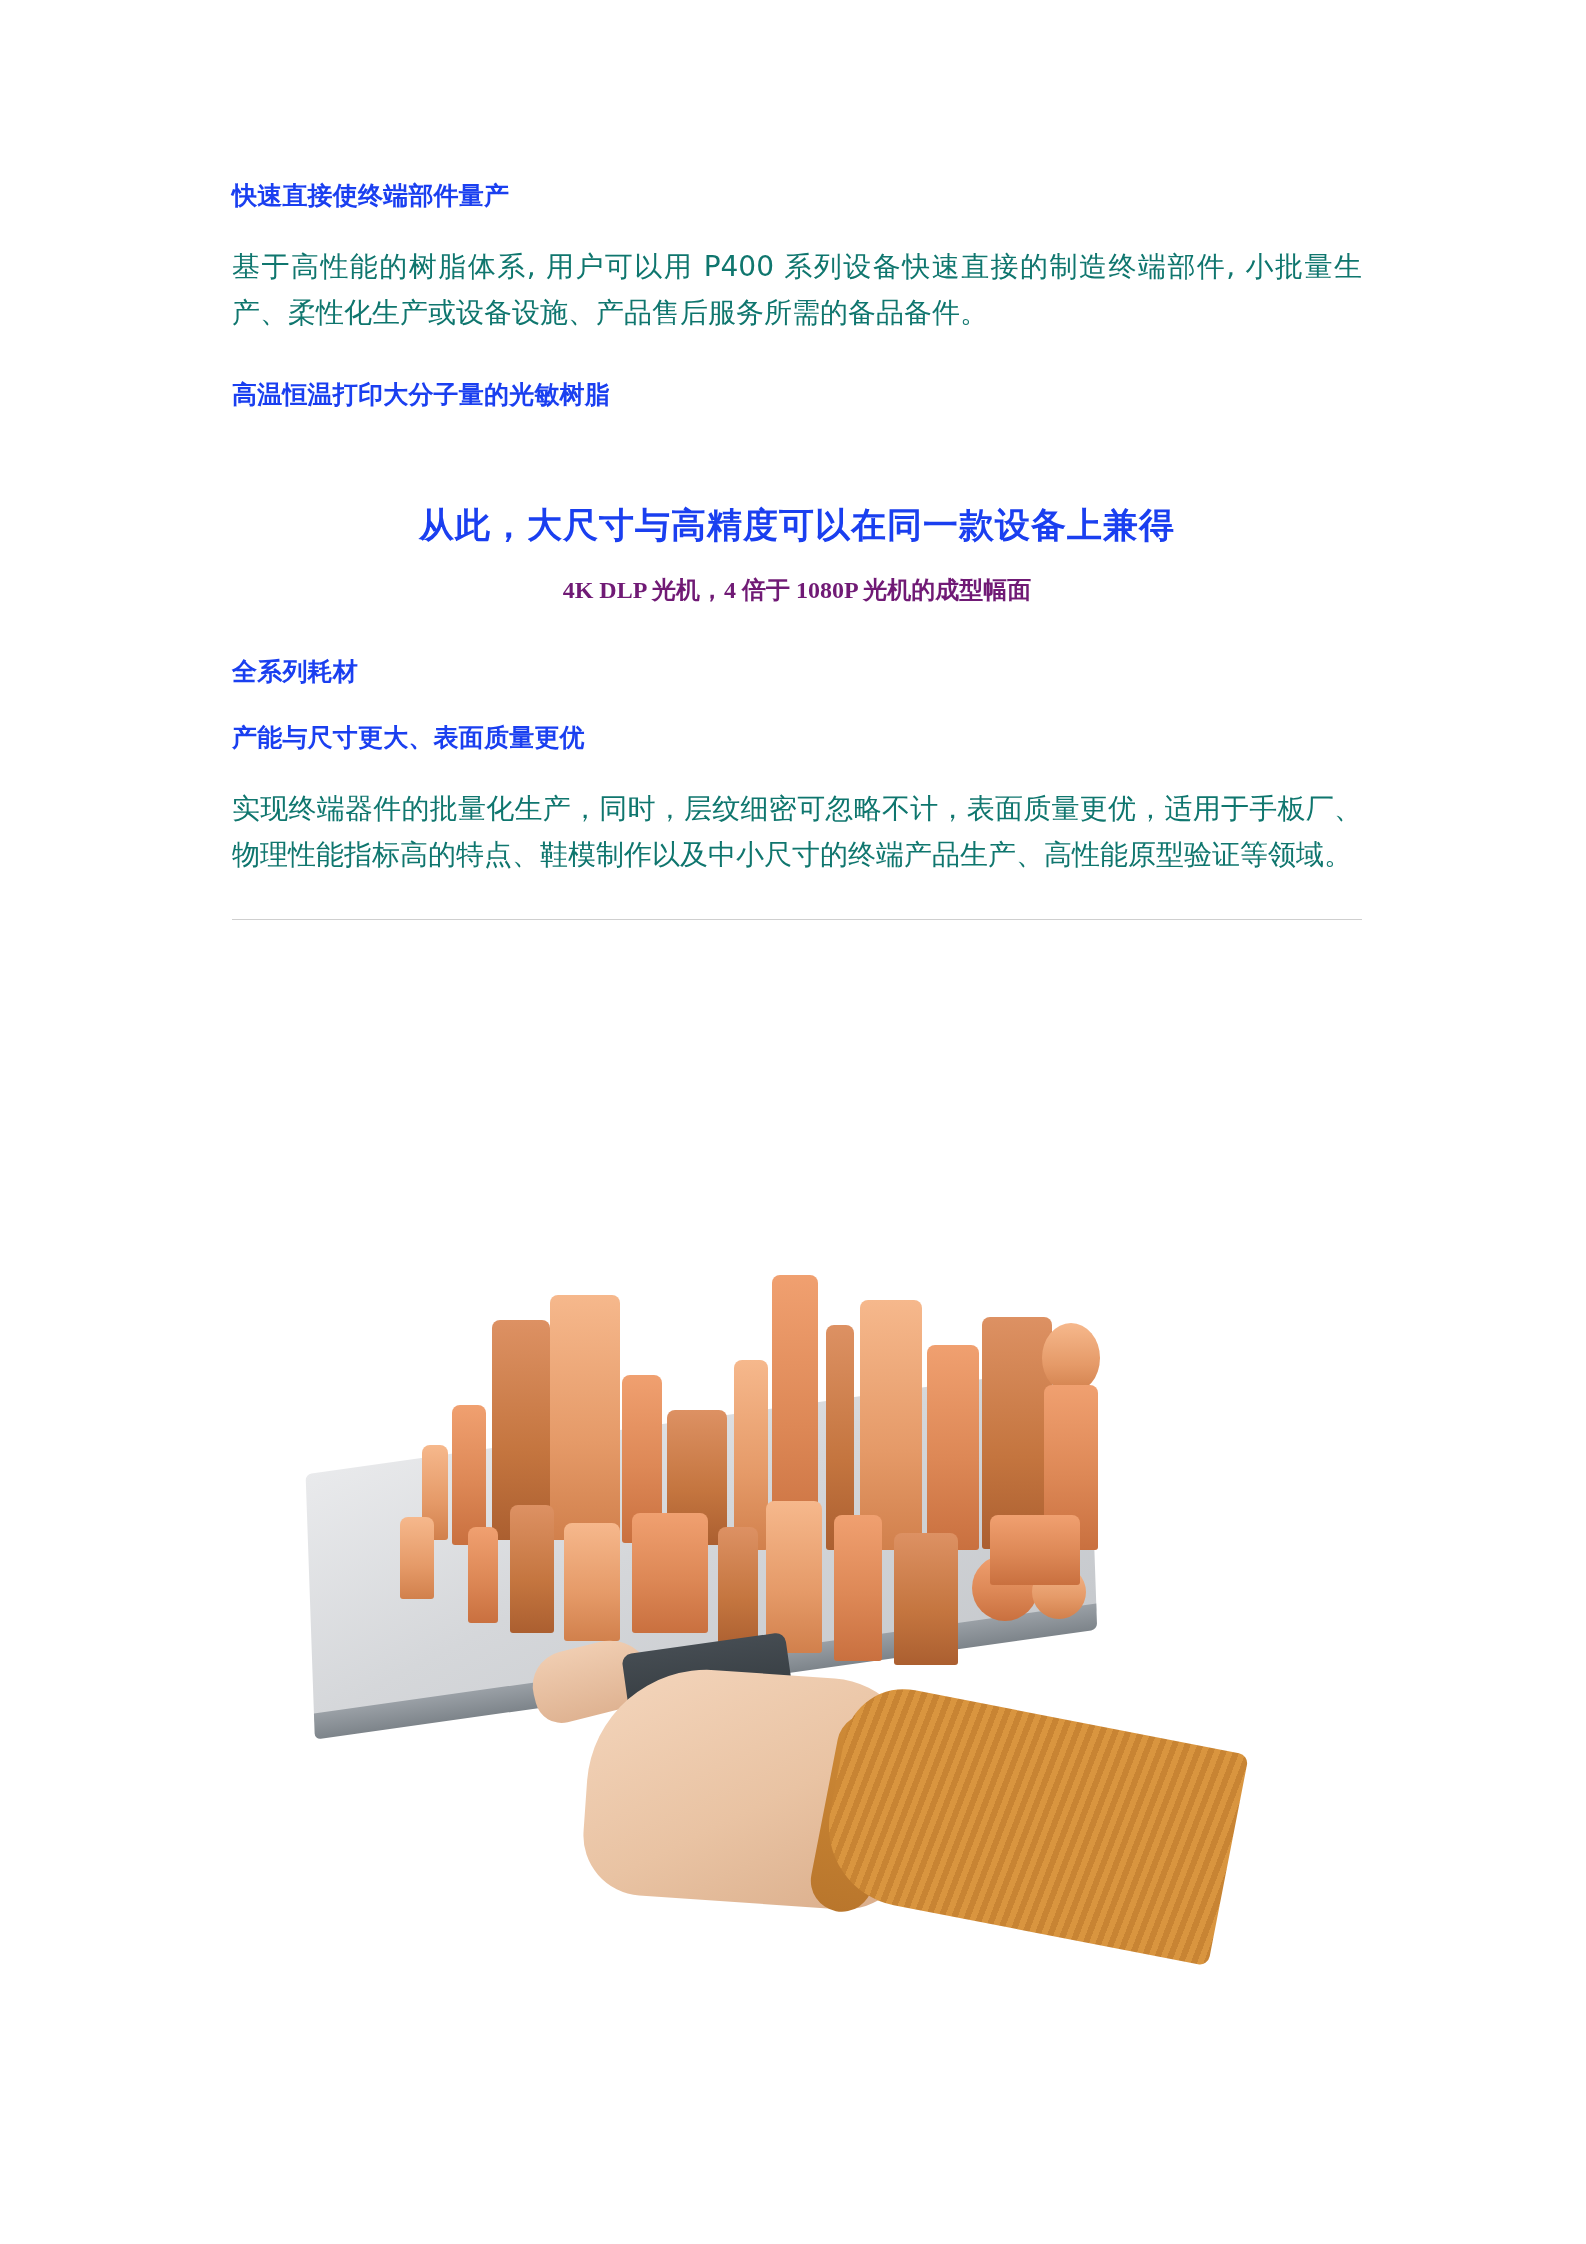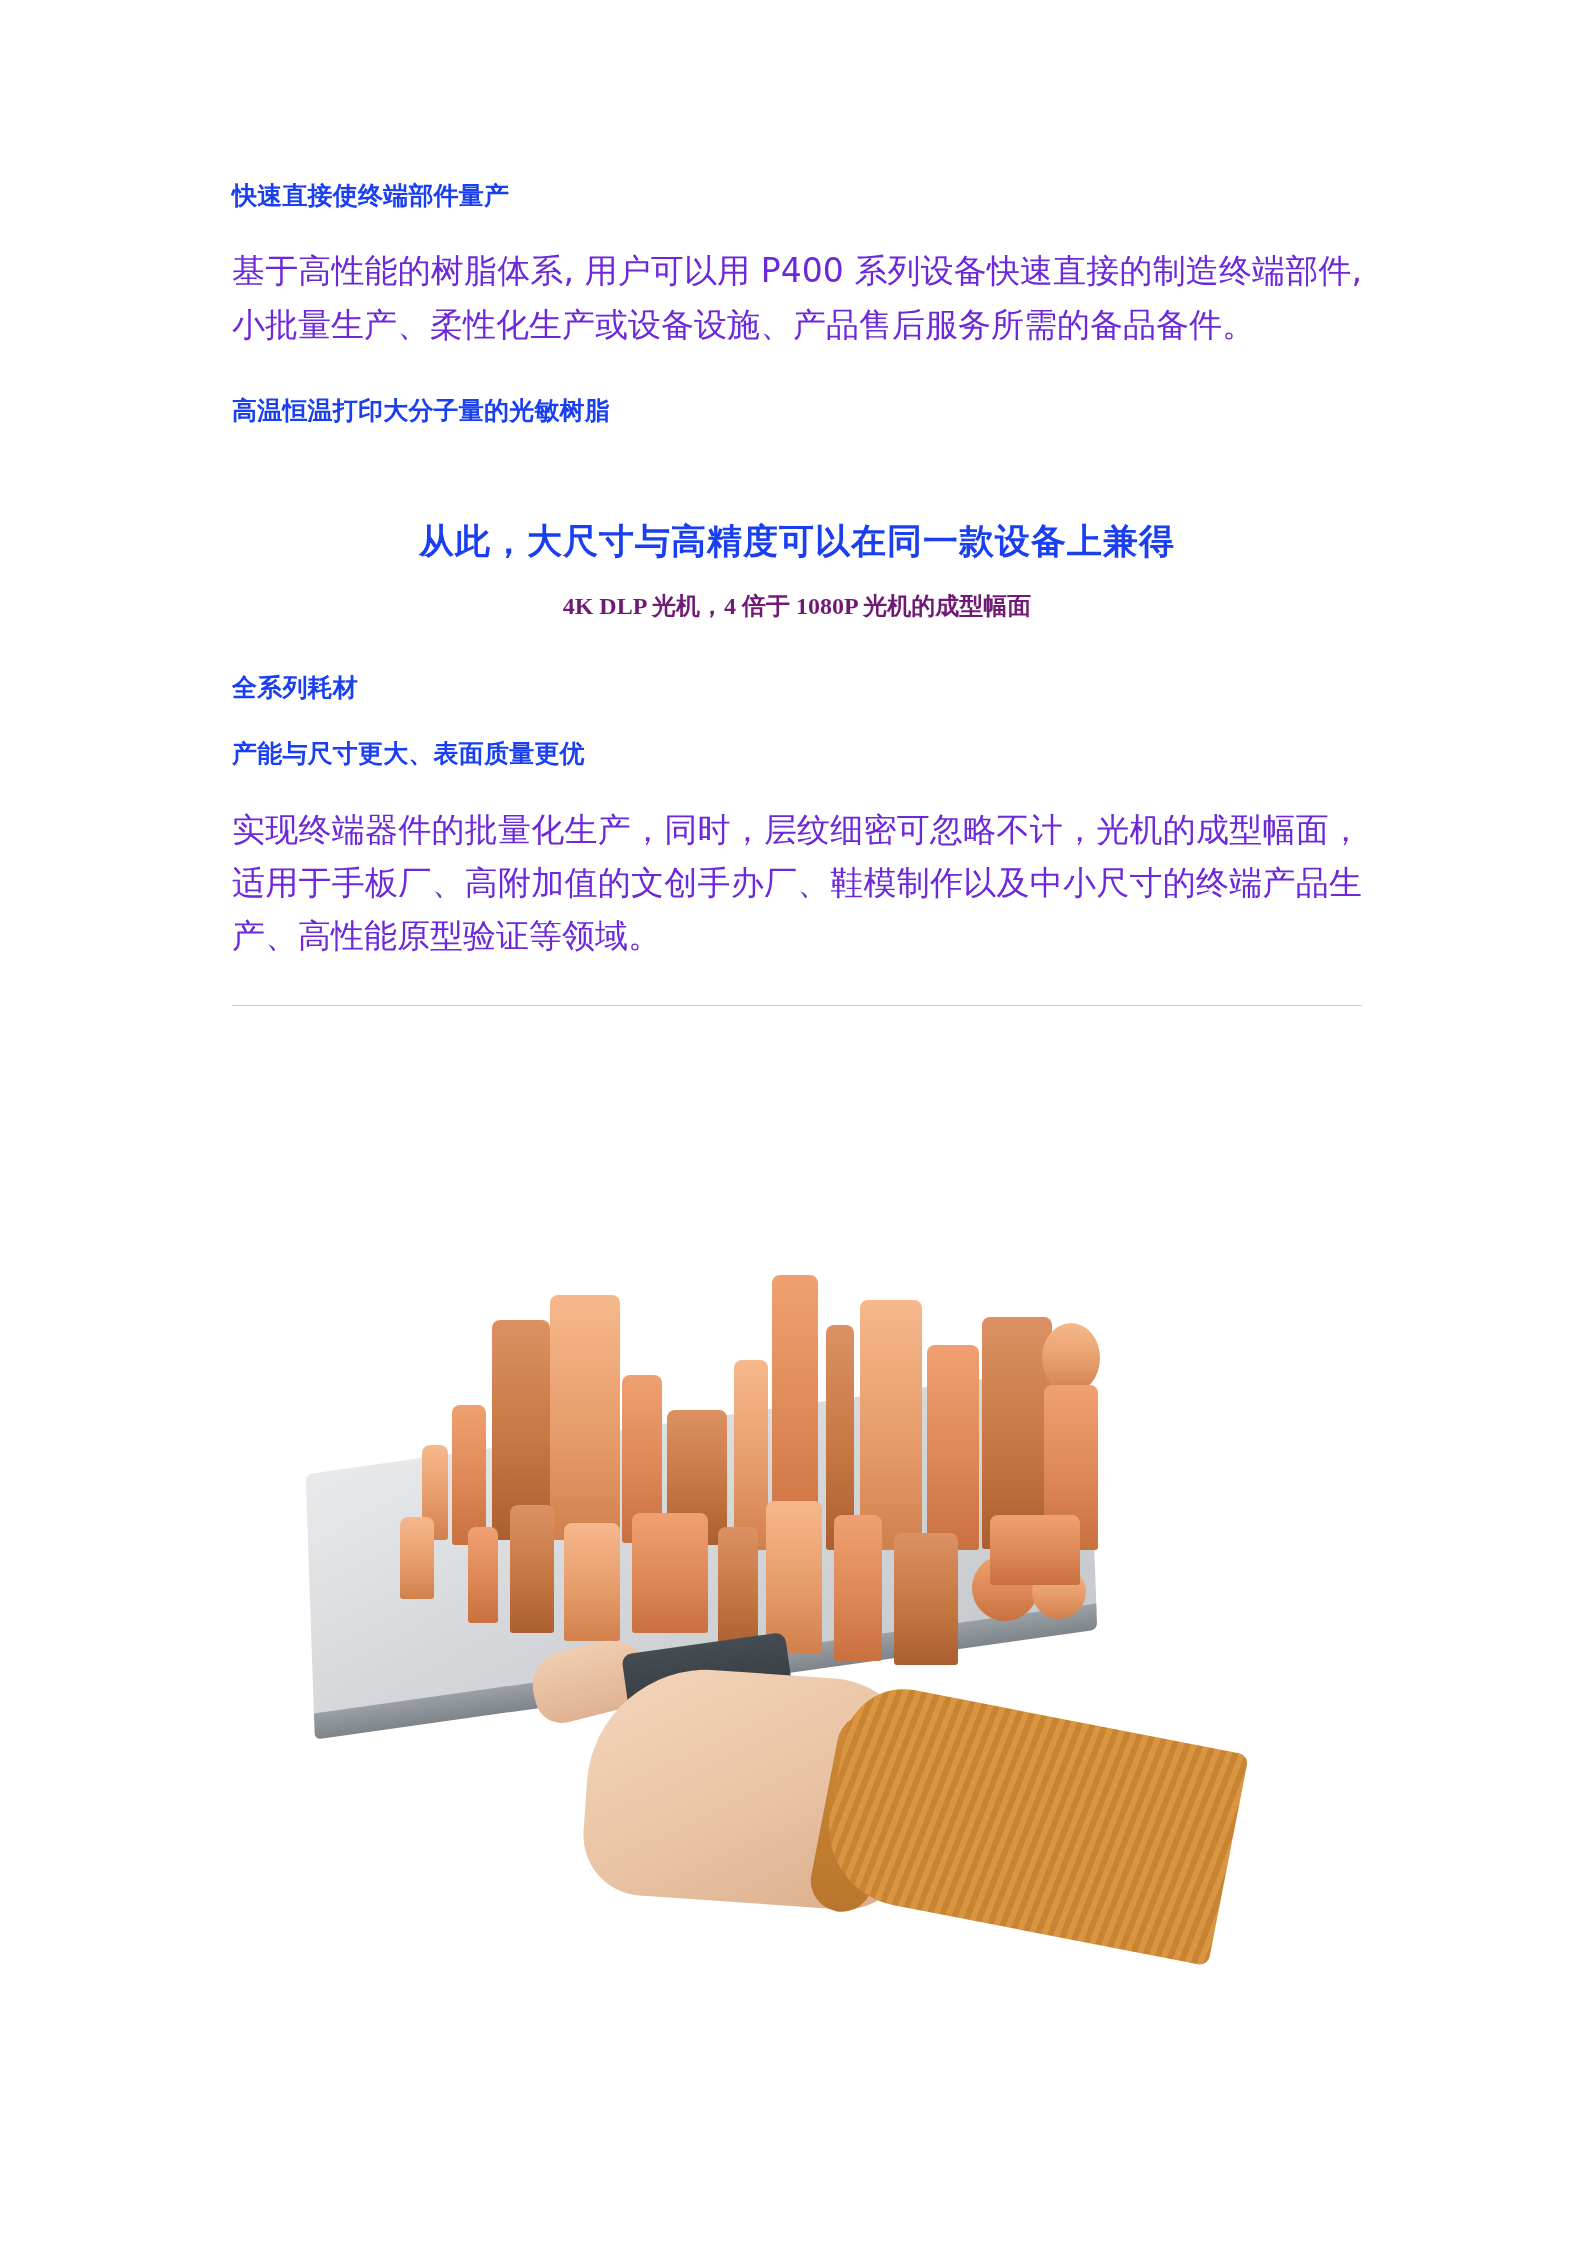--- a/index.html
+++ b/index.html
@@ -38,8 +38,8 @@
     letter-spacing: 0.2px;
   }
   .para {
-    color: #6d28d9;
-    font-size: 33px;
+    color: #0f766e;
+    font-size: 28px;
     line-height: 1.62;
     margin: 0 0 42px 0;
     font-family: "DejaVu Sans", "Liberation Sans", sans-serif;

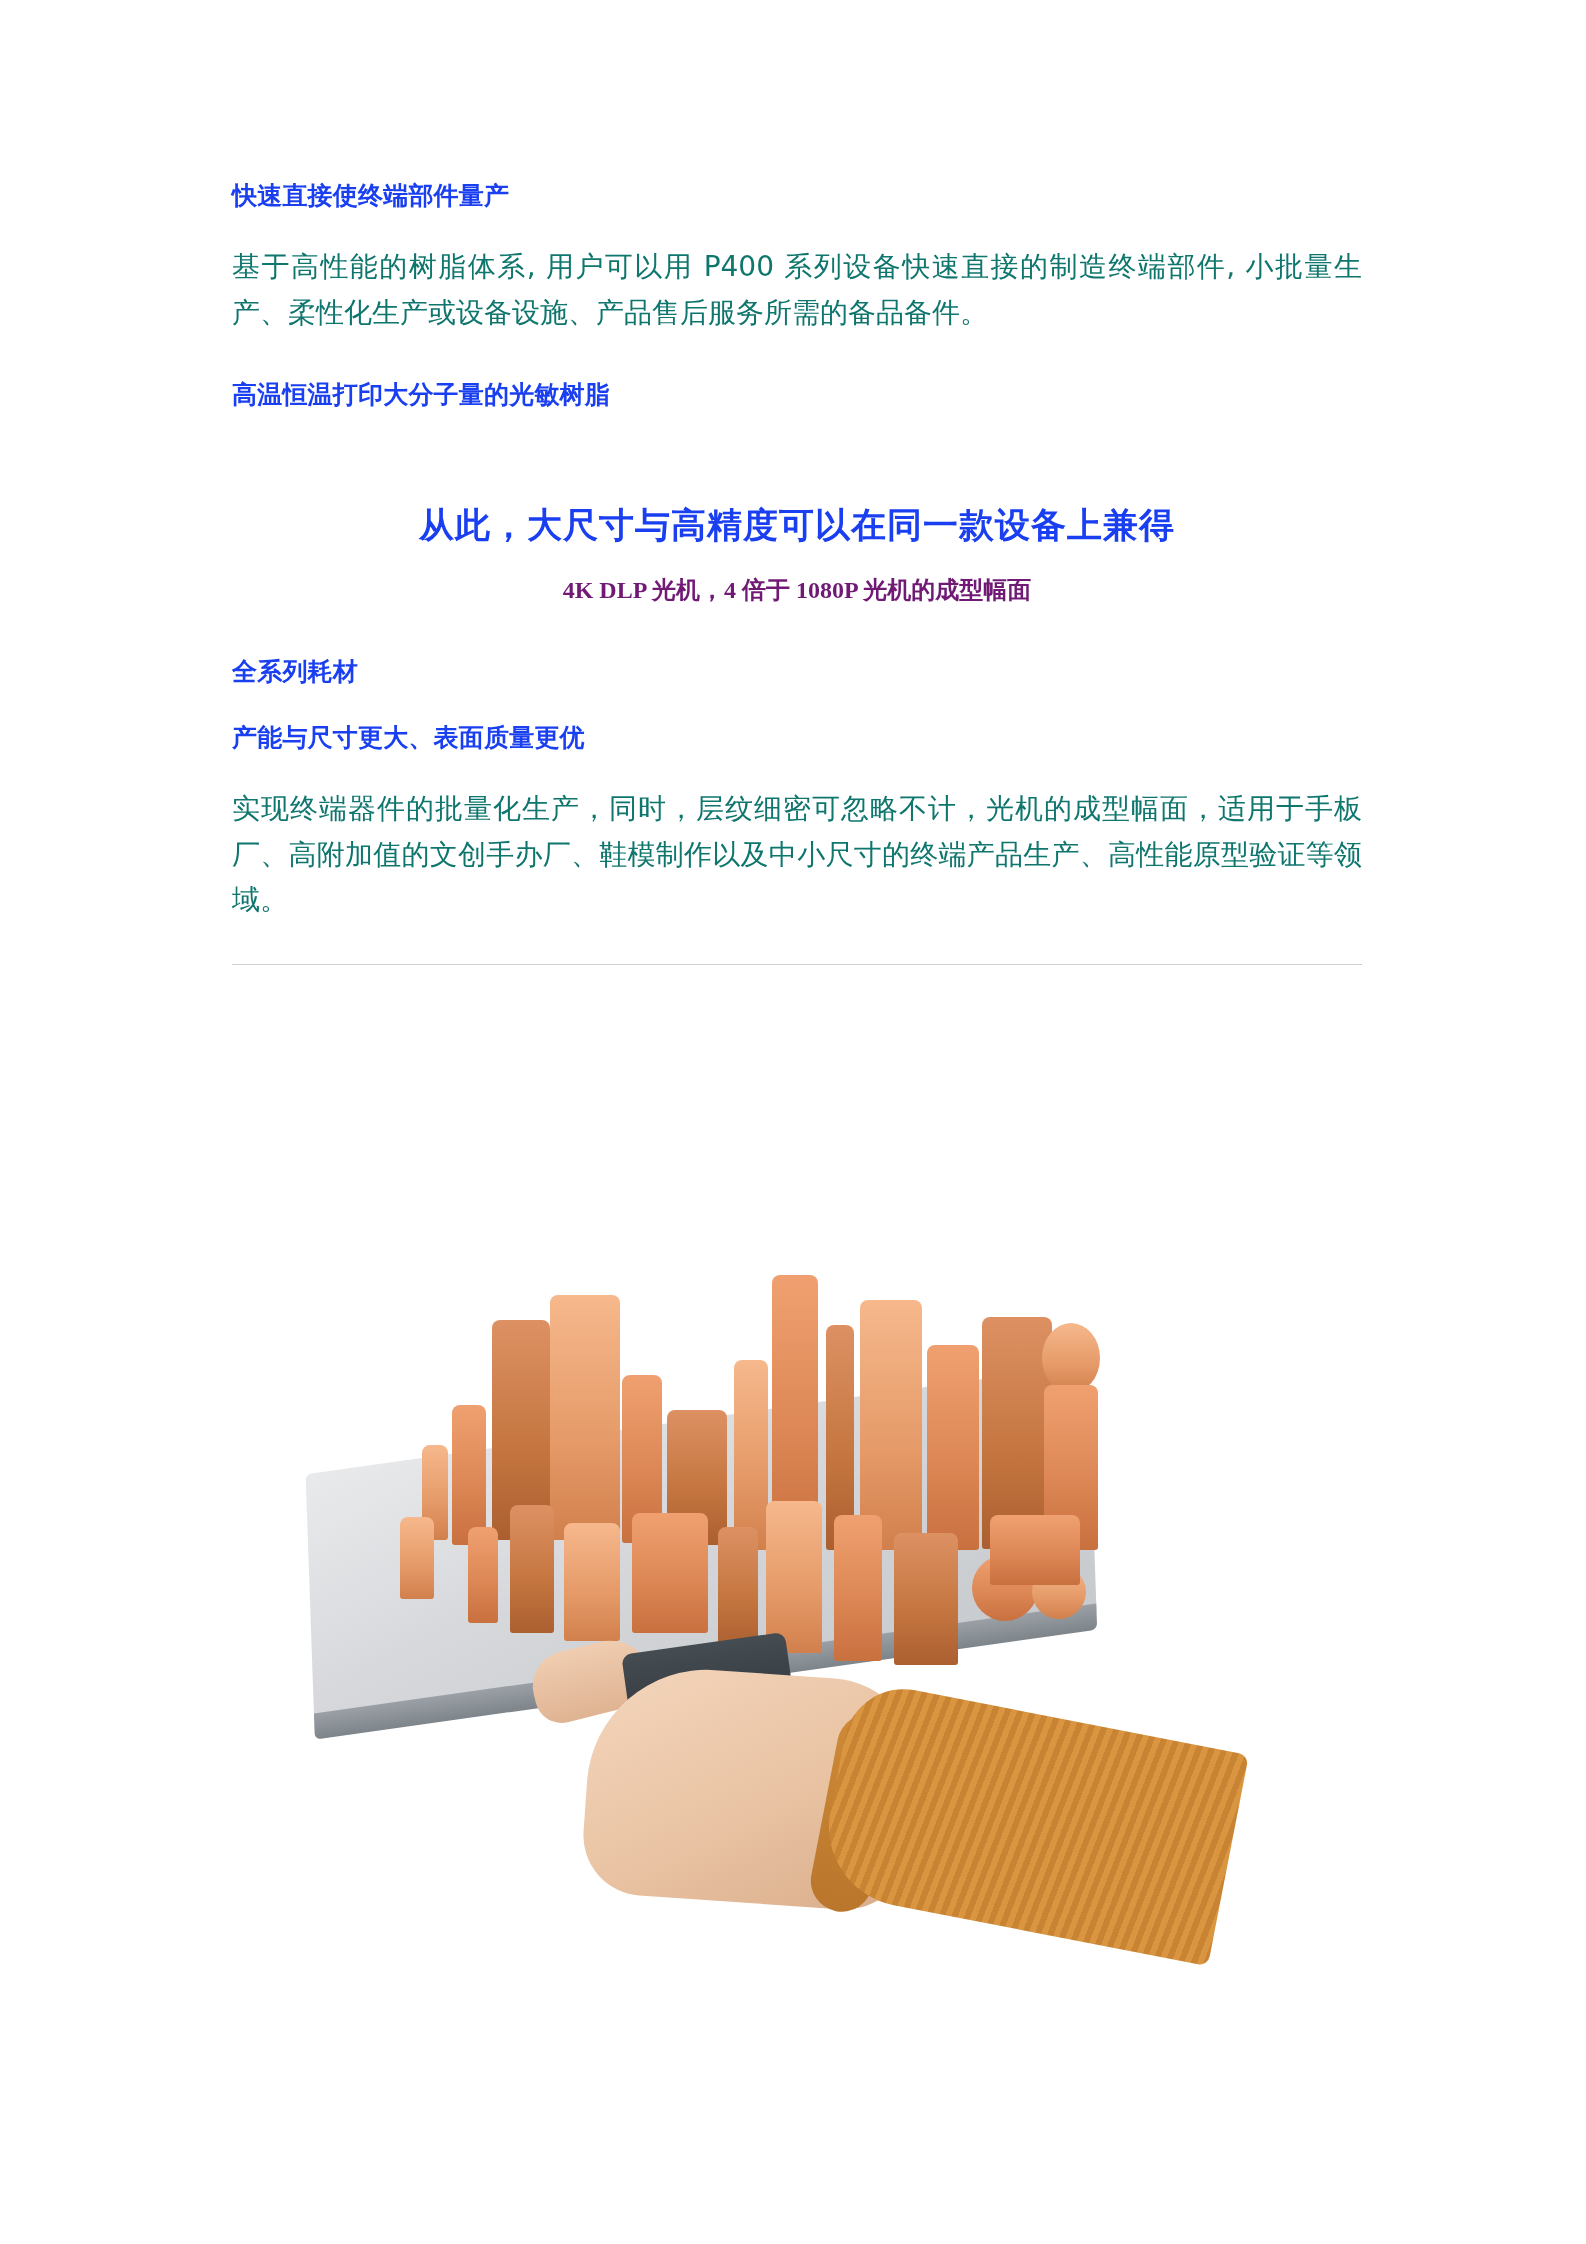--- a/index.html
+++ b/index.html
@@ -203,7 +203,7 @@
     <h3 class="heading-blue">全系列耗材</h3>
 
     <h3 class="heading-blue">产能与尺寸更大、表面质量更优</h3>
-    <p class="para">实现终端器件的批量化生产，同时，层纹细密可忽略不计，光机的成型幅面，适用于手板厂、高附加值的文创手办厂、鞋模制作以及中小尺寸的终端产品生产、高性能原型验证等领域。</p>
+    <p class="para">实现终端器件的批量化生产，同时，层纹细密可忽略不计，表面质量更优，适用于手板厂、物理性能指标高的特点、鞋模制作以及中小尺寸的终端产品生产、高性能原型验证等领域。</p>
 
     <hr class="hr">
   </div>

